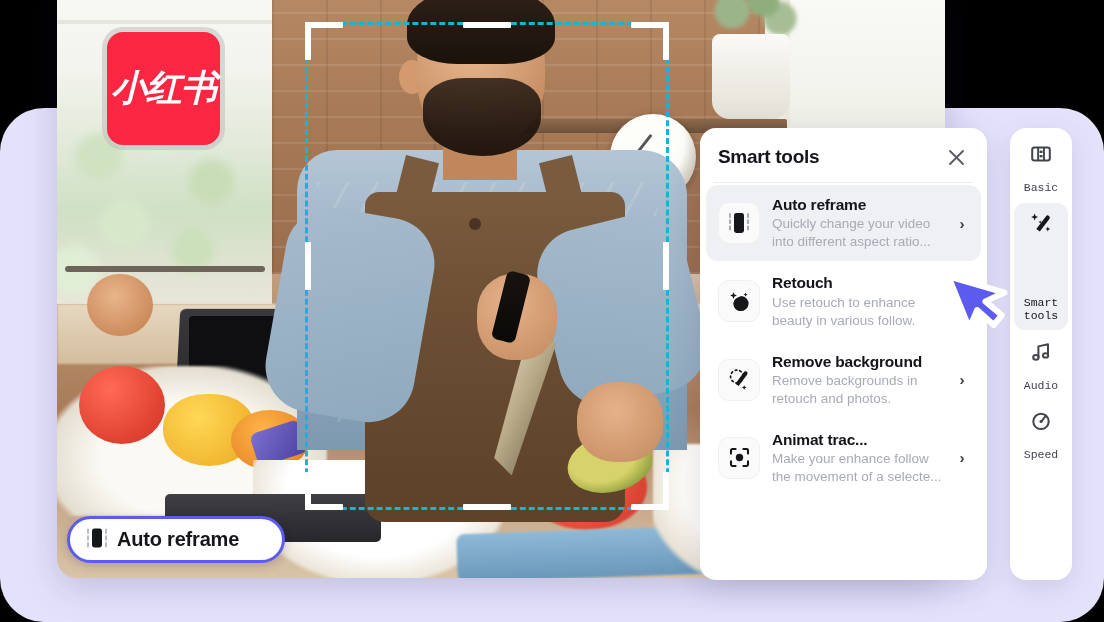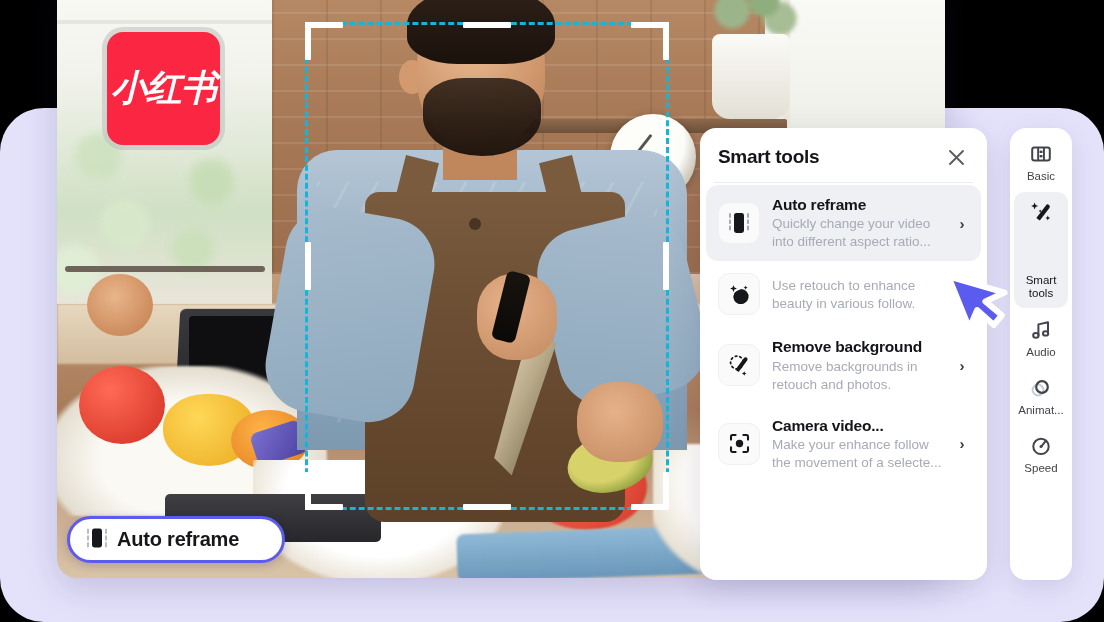--- a/index.html
+++ b/index.html
@@ -206,7 +206,7 @@
     padding:6px 4px; display:flex; flex-direction:column; align-items:center; gap:2px;
   }
   .rail-item{width:54px; border-radius:11px; padding:8px 2px 7px 2px;
-    display:flex; flex-direction:column; align-items:center; gap:0;}
+    display:flex; flex-direction:column; align-items:center; gap:10px;font-family:Liberation Mono, monospace;}
   .rail-item.active{background:#eef0f4;}
   .rail-label{font-size:11.5px; color:#41444b; line-height:1.15; text-align:center; max-width:52px;}
   .rail-item.active .rail-label{color:#14151a;margin-top:44px;}

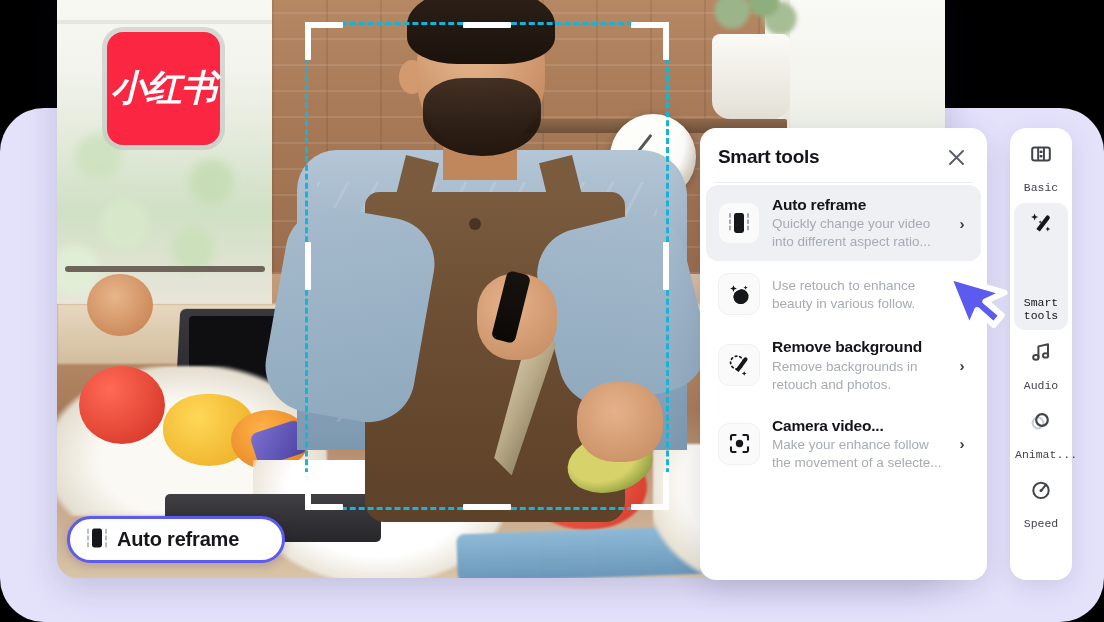--- a/index.html
+++ b/index.html
@@ -341,6 +341,7 @@
       </svg>
     </div>
     <div class="tool-text">
+      <div class="tool-name">Retouch</div>
       <div class="tool-desc">Use retouch to enhance beauty in various follow.</div>
     </div>
     <div class="tool-chevron">›</div>

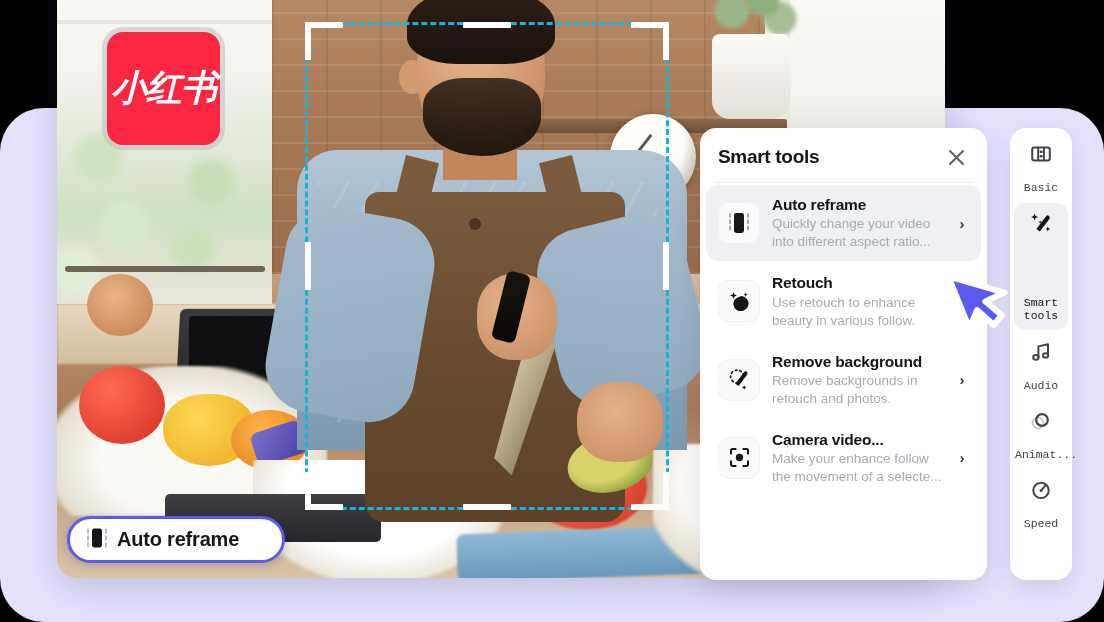--- a/index.html
+++ b/index.html
@@ -377,7 +377,7 @@
       </svg>
     </div>
     <div class="tool-text">
-      <div class="tool-name">Camera video...</div>
+      <div class="tool-name">Animat trac...</div>
       <div class="tool-desc">Make your enhance follow the movement of a selecte...</div>
     </div>
     <div class="tool-chevron">›</div>

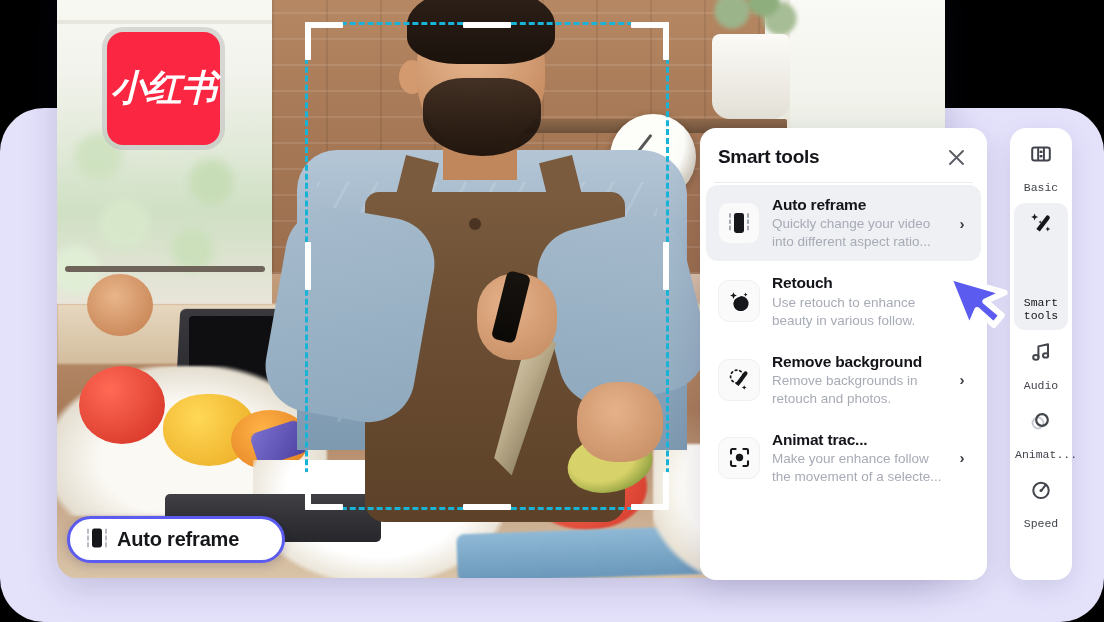--- a/index.html
+++ b/index.html
@@ -424,15 +424,6 @@
     <span class="rail-label">Audio</span>
   </div>
 
-  <div class="rail-item">
-    <span>
-      <svg width="24" height="24" viewBox="0 0 24 24">
-        <circle cx="9" cy="14" r="5.4" fill="none" stroke="#c9ccd3" stroke-width="2"></circle>
-        <circle cx="13" cy="11" r="5.8" fill="none" stroke="#41444b" stroke-width="2.2"></circle>
-      </svg>
-    </span>
-    <span class="rail-label">Animat...</span>
-  </div>
 
   <div class="rail-item">
     <span>

